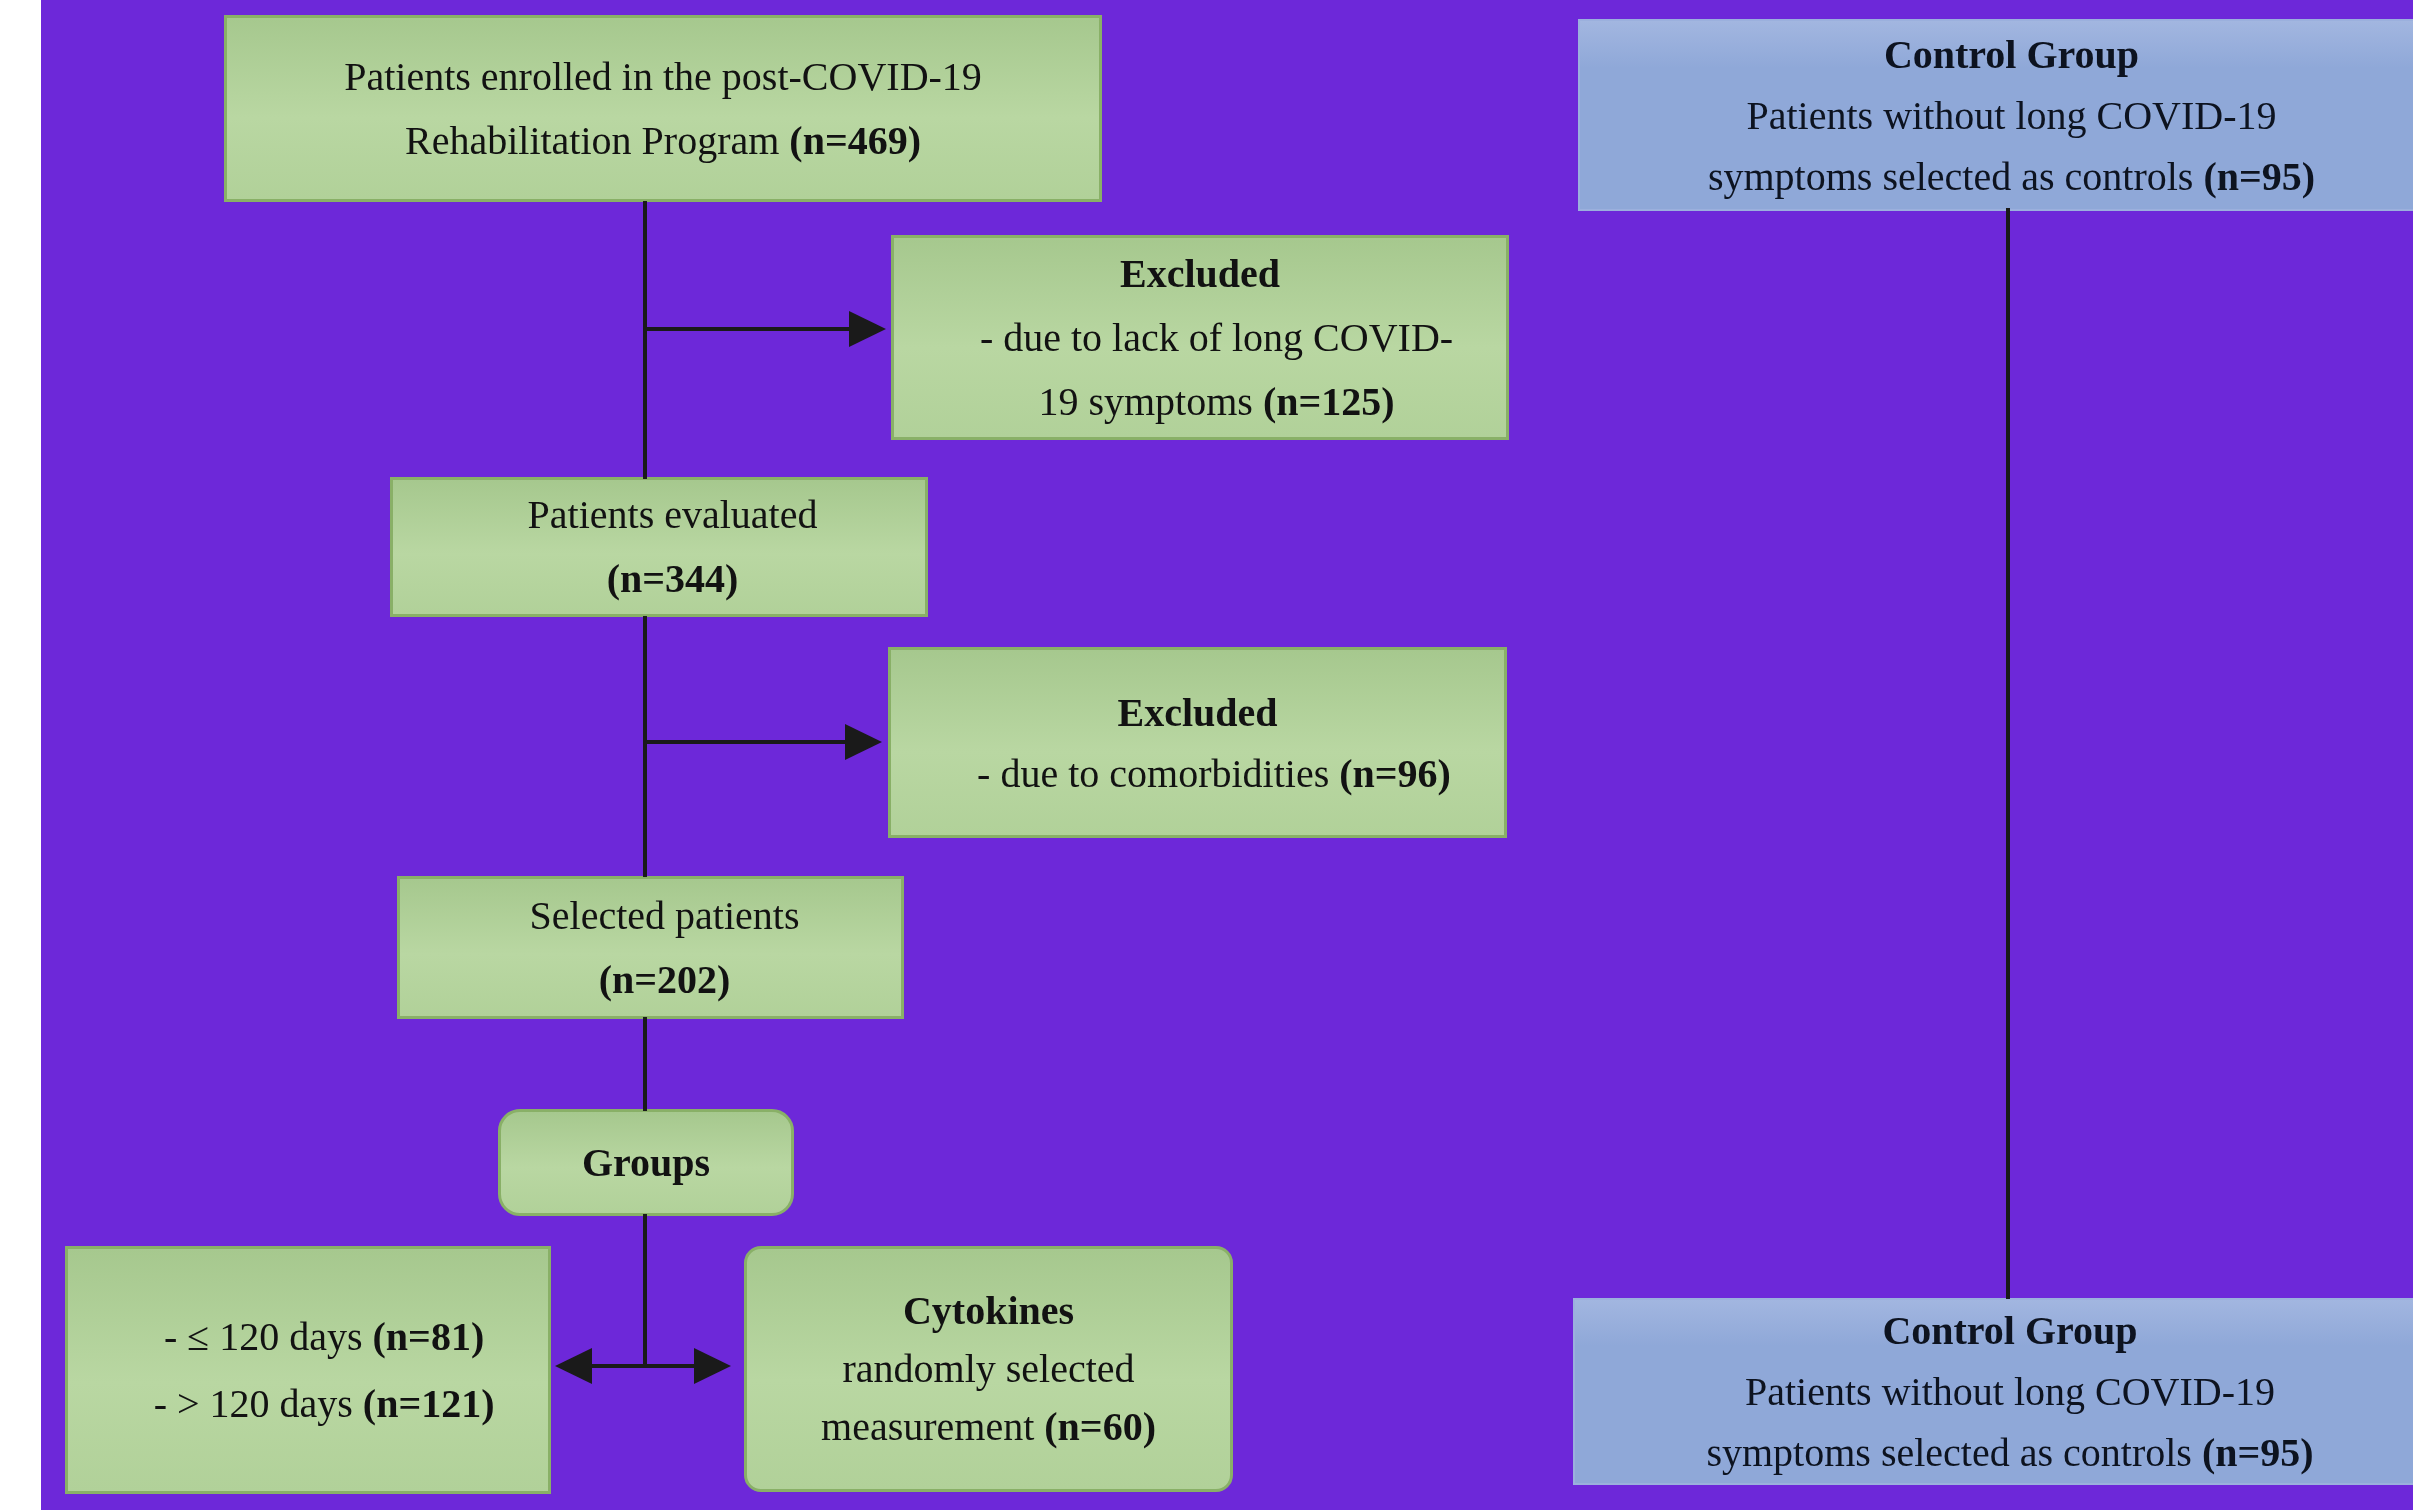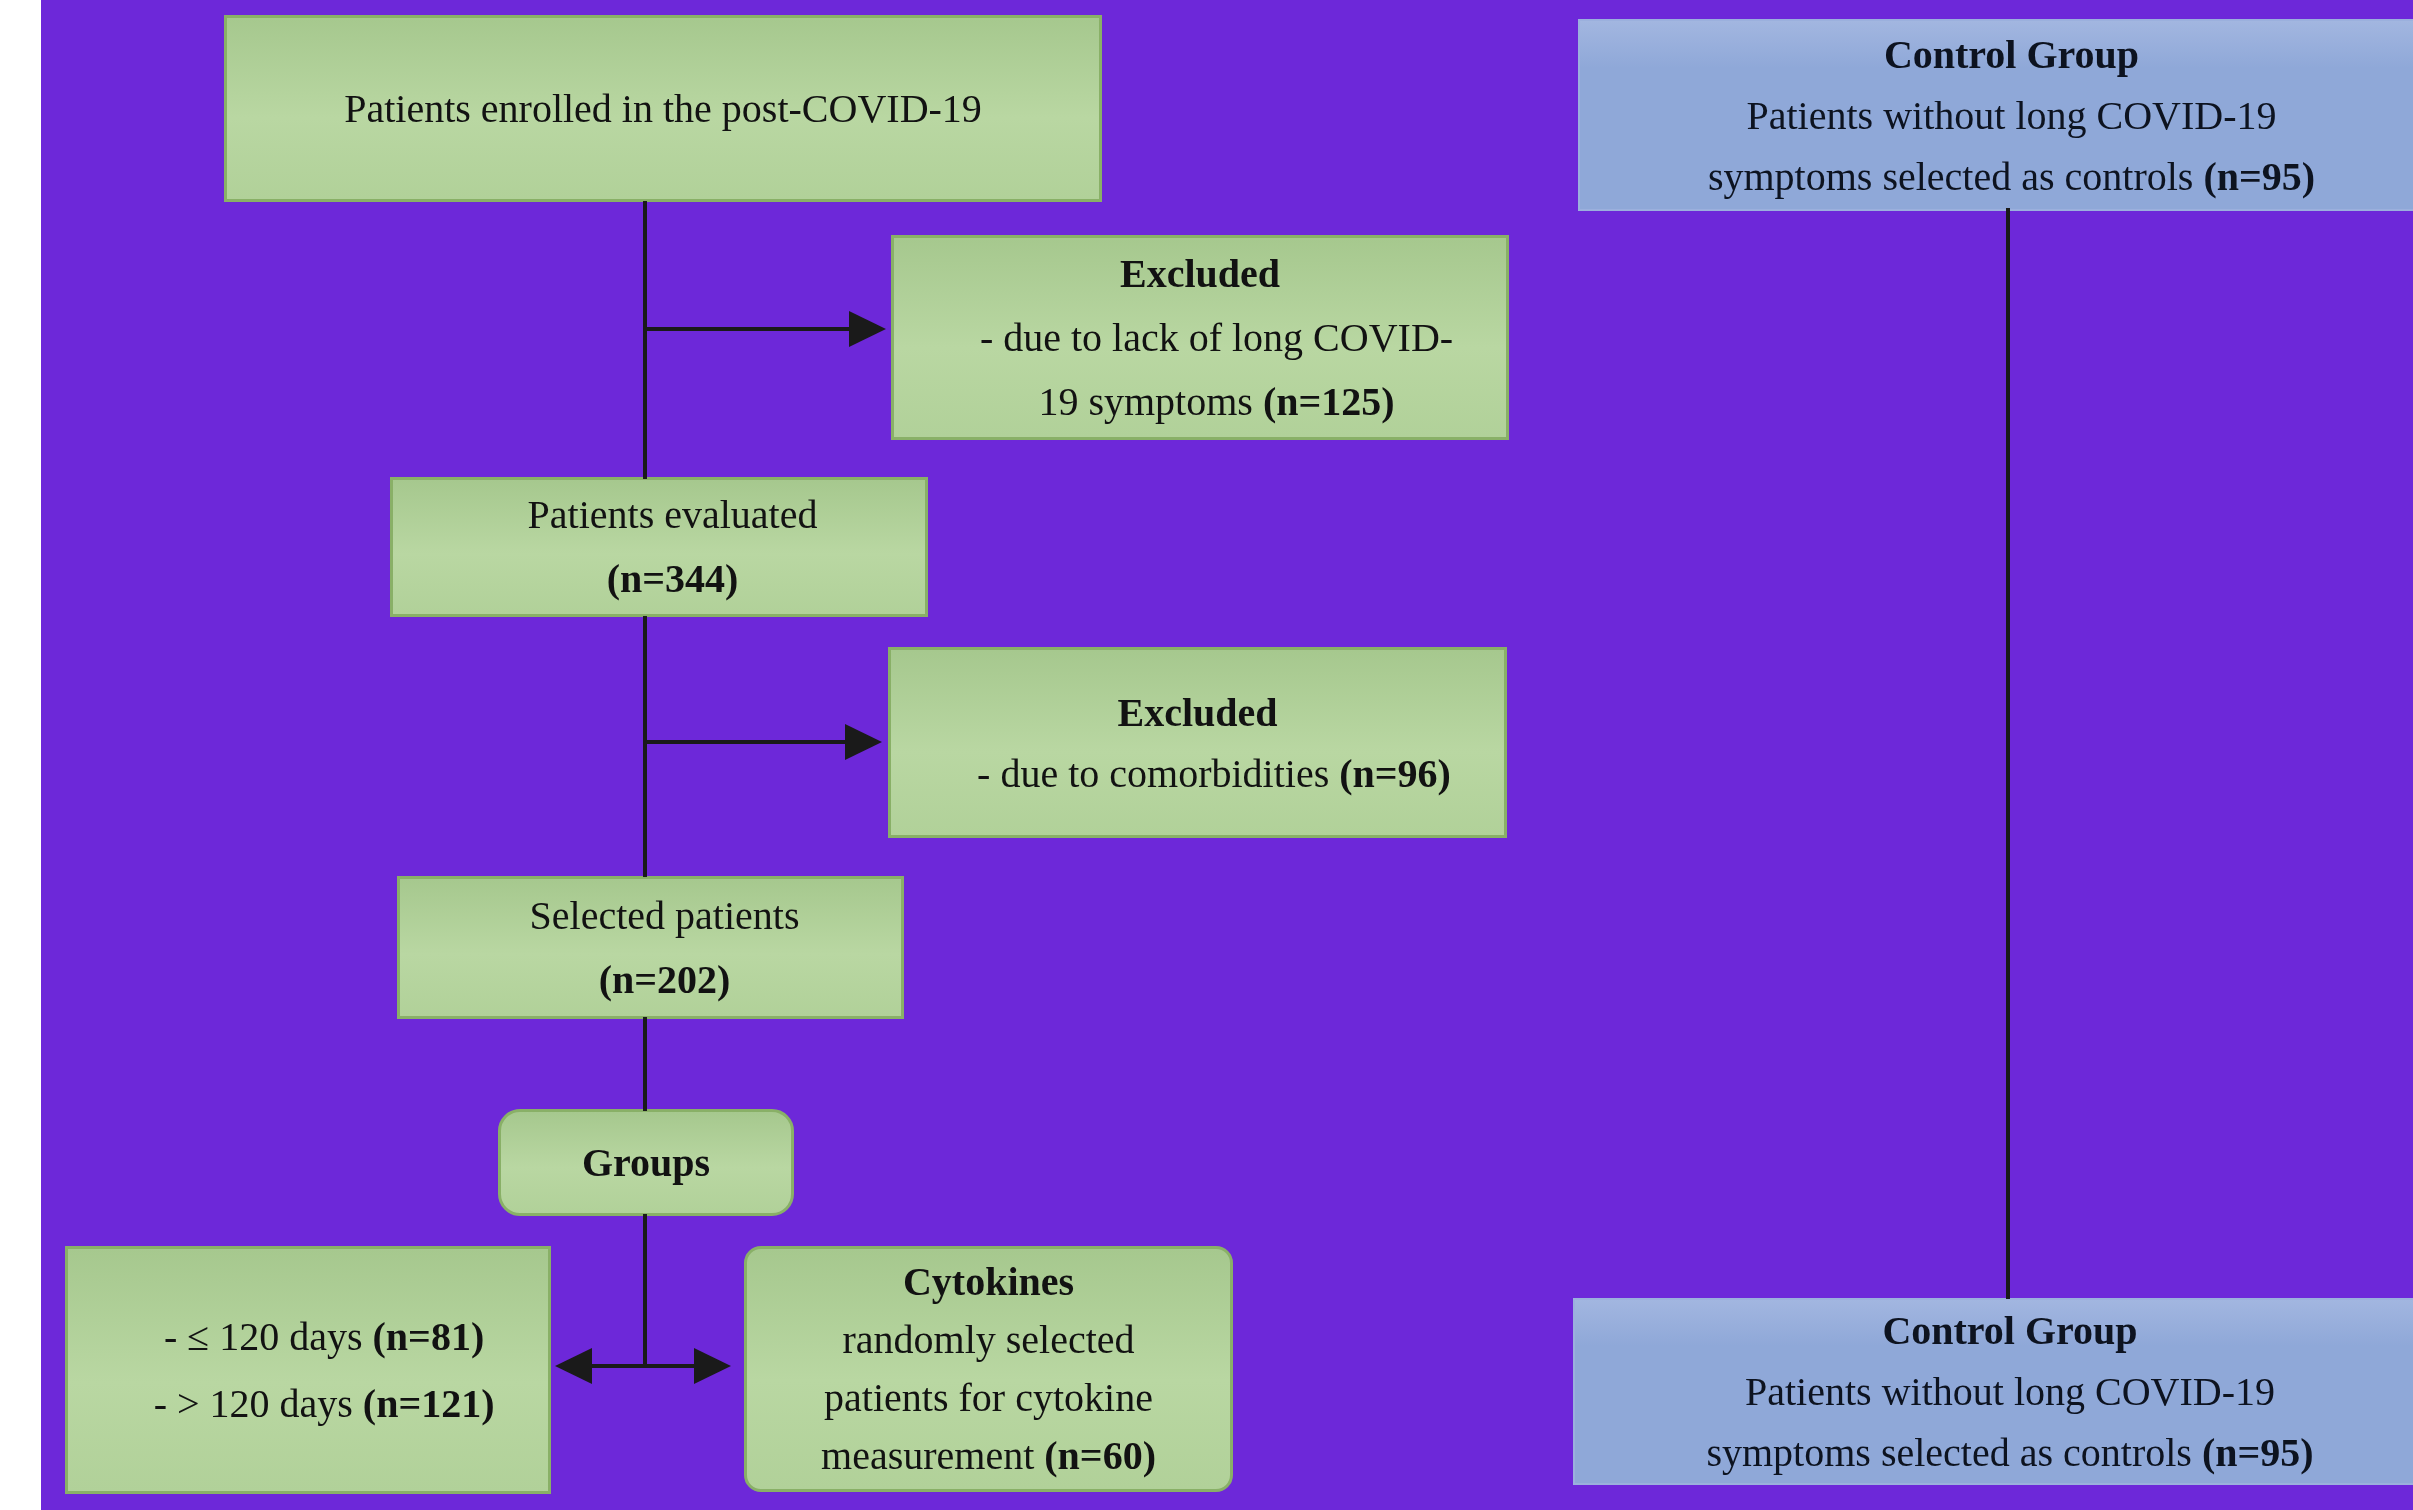--- a/index.html
+++ b/index.html
@@ -51,6 +51,7 @@
 
   <div class="box green lh92" style="left:183px;top:15.3px;width:878px;height:187px;">
       <div class="tline"><span>Patients enrolled in the post-COVID-19</span></div>
+      <div class="tline"><span>Rehabilitation Program </span><span class="b">(n=469)</span></div>
     </div>
 
   <div class="box blue" style="left:1537px;top:19px;width:867px;height:192px;">

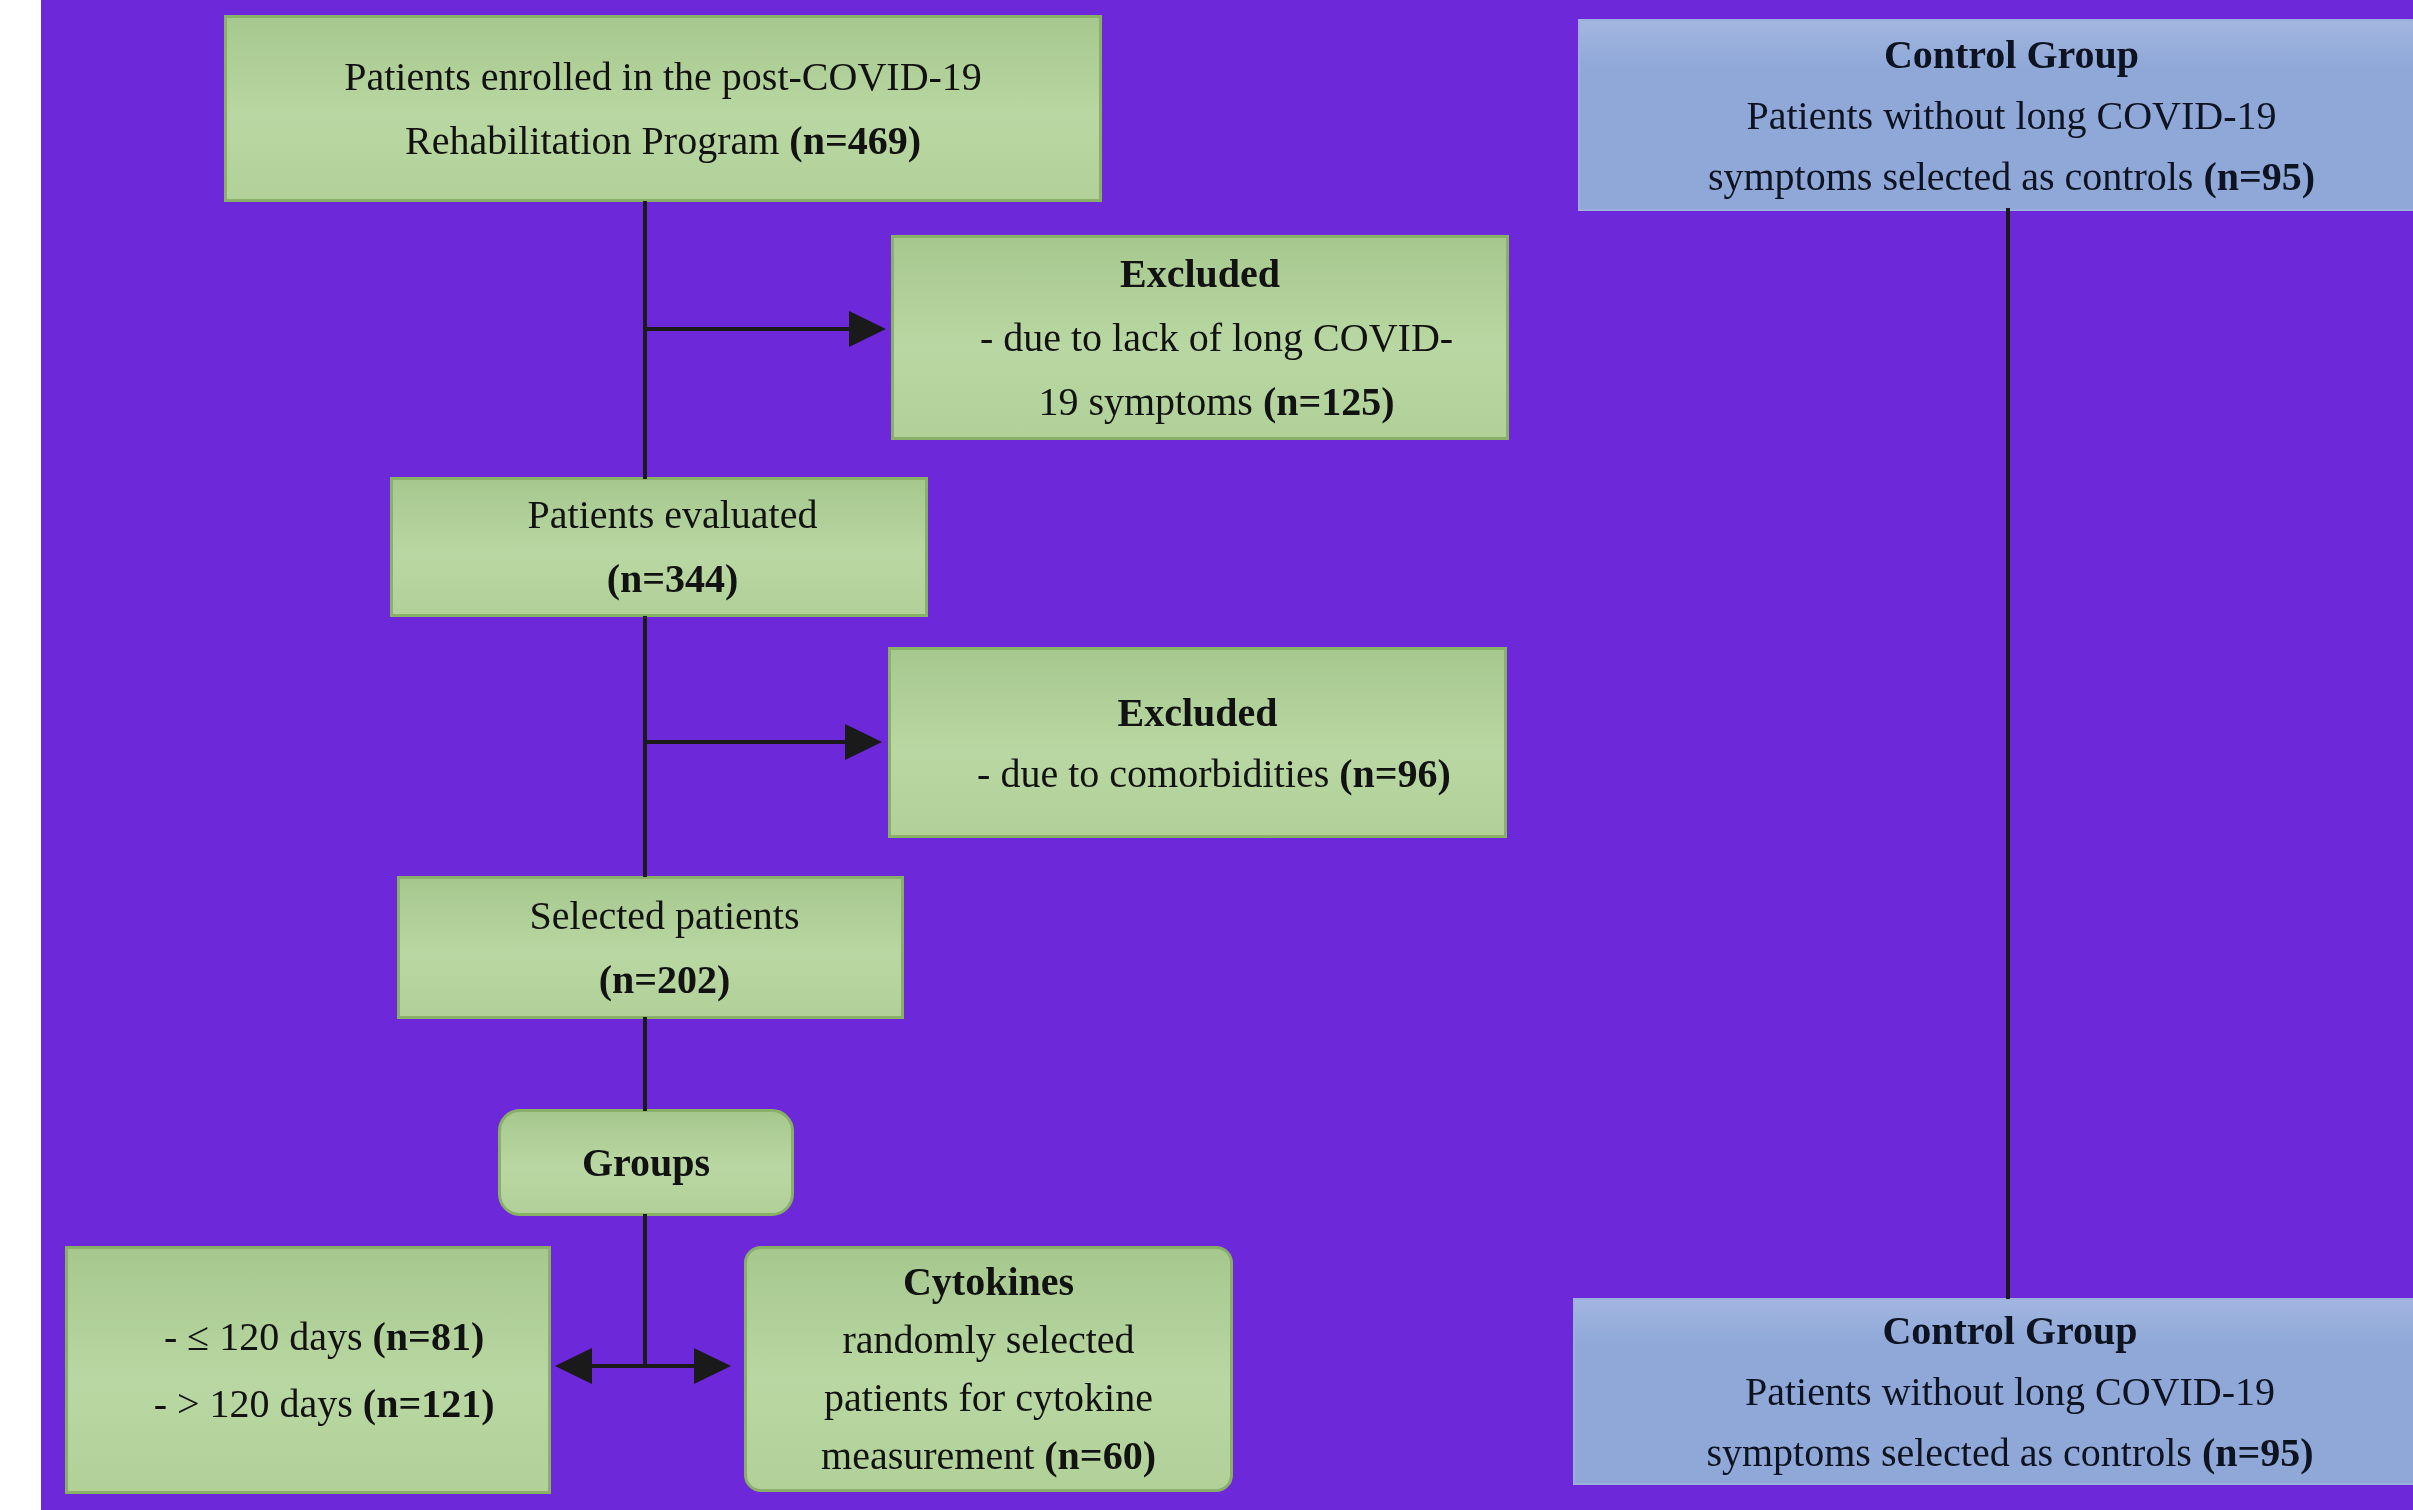--- a/index.html
+++ b/index.html
@@ -93,7 +93,6 @@
   <div class="box green lh84" style="left:703px;top:1246px;width:489px;height:246px;border-radius:17px;">
       <div class="tline"><span class="b">Cytokines</span></div>
       <div class="tline"><span>randomly selected</span></div>
-      <div class="tline"><span>patients for cytokine</span></div>
       <div class="tline"><span>measurement </span><span class="b">(n=60)</span></div>
     </div>
 

